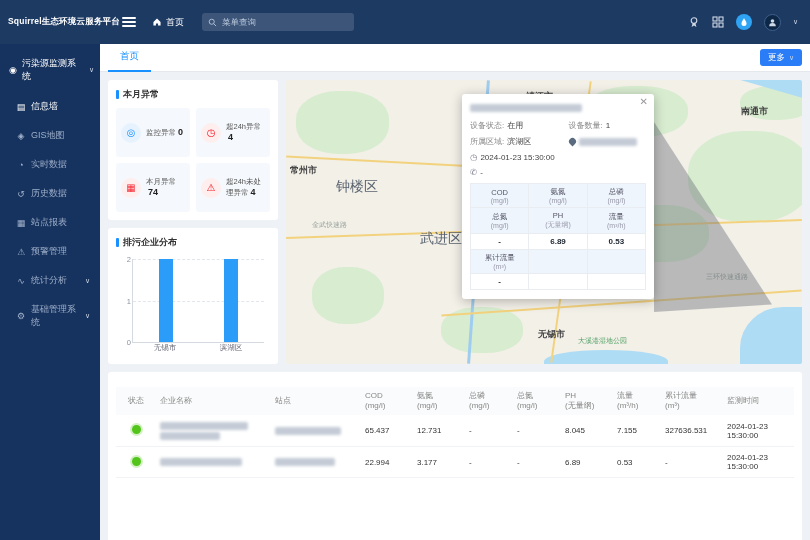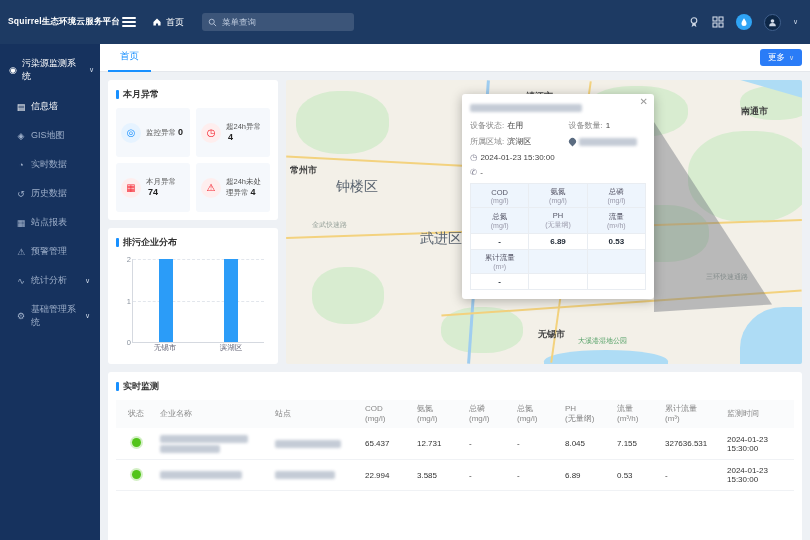--- a/index.html
+++ b/index.html
@@ -367,7 +367,6 @@
     </div>
 
     <div class="table-panel">
-      <div class="panel-title">实时监测</div>
       <table class="rt">
         <colgroup>
           <col style="width:40px">

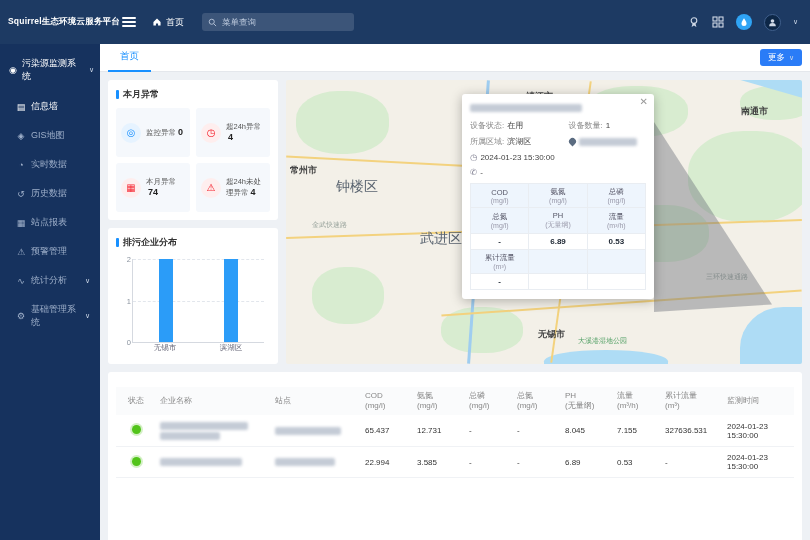--- a/index.html
+++ b/index.html
@@ -442,7 +442,7 @@
           <td><span class="blur" style="width:82px"></span></td>
           <td><span class="blur" style="width:60px"></span></td>
           <td>22.994</td>
-          <td>3.585</td>
+          <td>3.177</td>
           <td>-</td>
           <td>-</td>
           <td>6.89</td>

